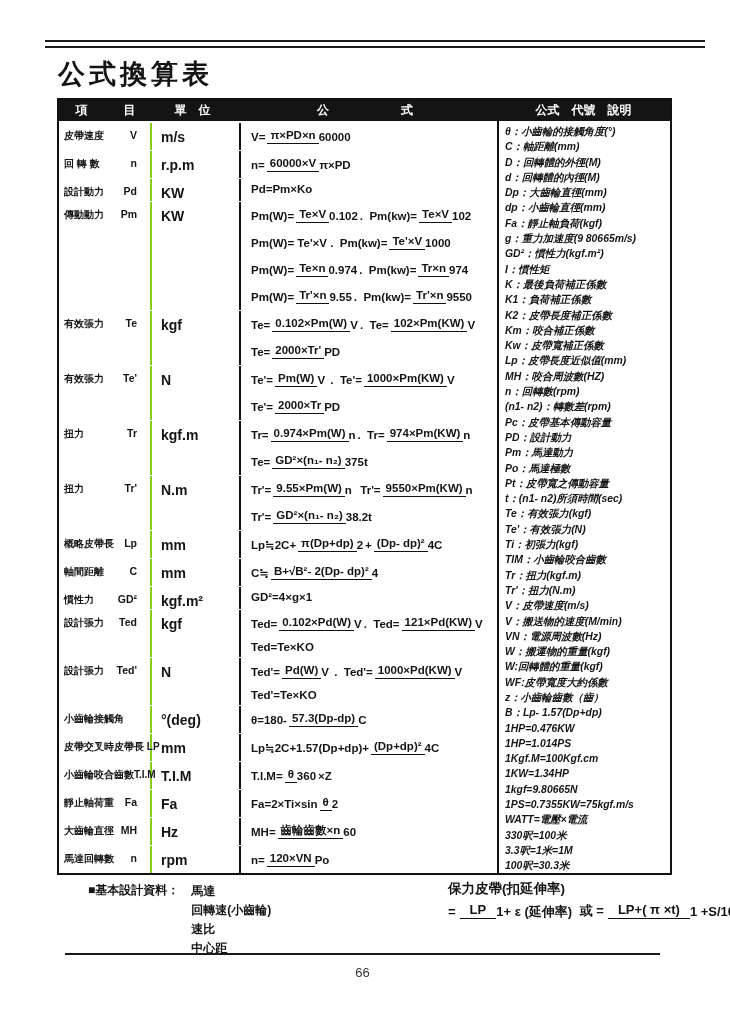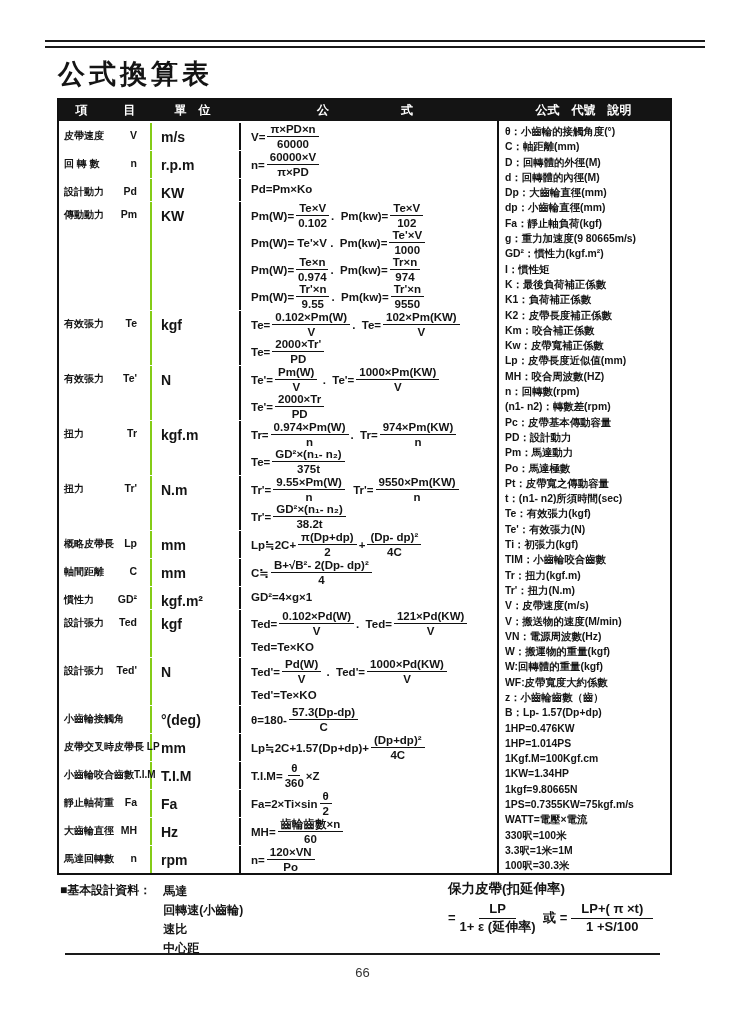--- a/index.html
+++ b/index.html
@@ -32,7 +32,7 @@
           padding:3px 0 0 6px;font-size:10.4px;font-weight:bold;}
   .lg{line-height:15.3px;white-space:nowrap;}
   
-  .frac{display:inline-flex;flex-direction:column;align-items:center;margin:0 2px;line-height:1.05;}
+  .frac{display:inline-flex;flex-direction:row;align-items:center;margin:0 2px;line-height:1.05;}
   .frac .num{border-bottom:1.4px solid #111;padding:0 3px 1px;}
   .frac .den{padding-top:1px;}
   

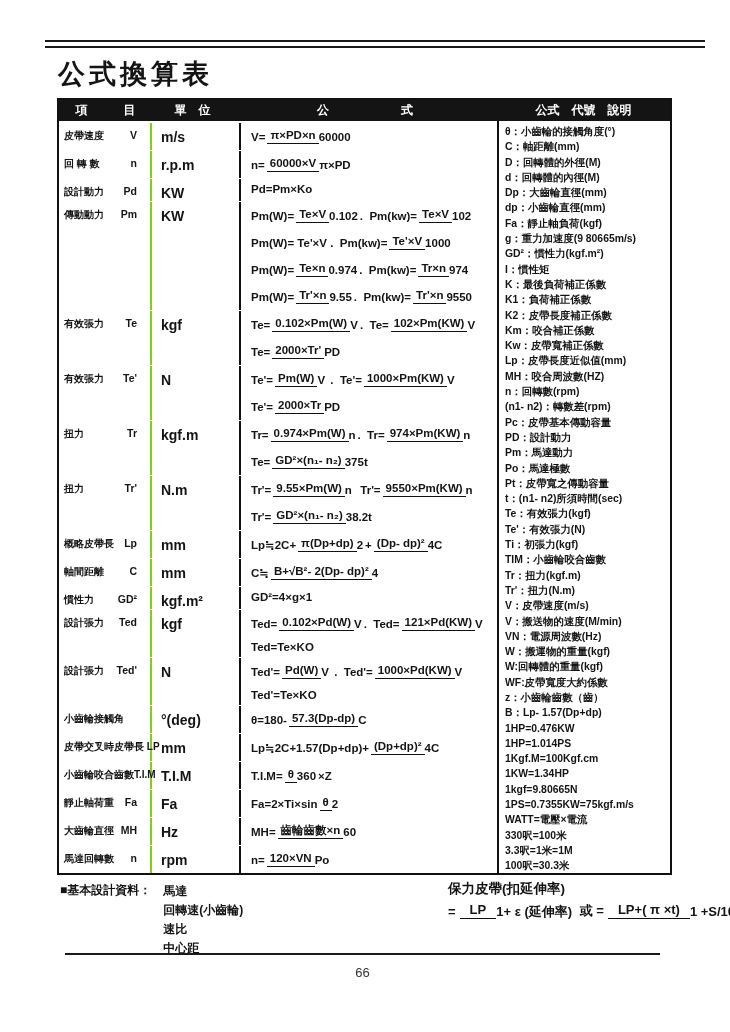--- a/index.html
+++ b/index.html
@@ -30,7 +30,7 @@
   .fl.short{height:20px;}
   .legend{width:173px;flex:none;border-left:2px solid #111;box-sizing:border-box;
           padding:3px 0 0 6px;font-size:10.4px;font-weight:bold;}
-  .lg{line-height:15.3px;white-space:nowrap;}
+  .lg{line-height:15.3px;white-space:nowrap;font-style:italic;}
   
   .frac{display:inline-flex;flex-direction:row;align-items:center;margin:0 2px;line-height:1.05;}
   .frac .num{border-bottom:1.4px solid #111;padding:0 3px 1px;}

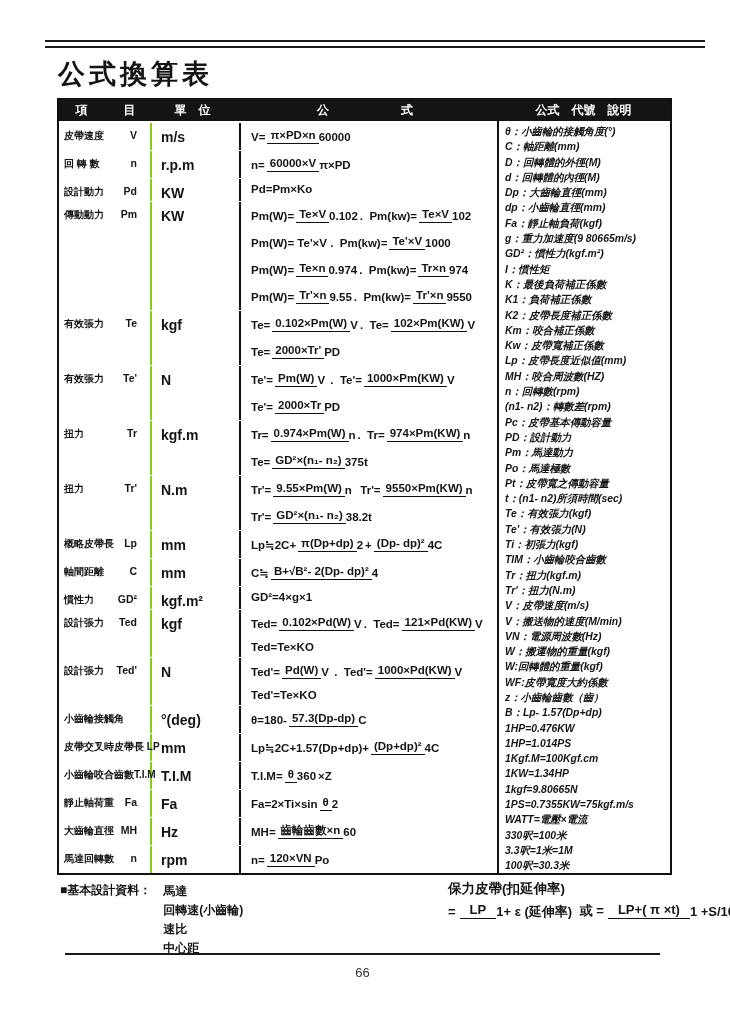--- a/index.html
+++ b/index.html
@@ -37,7 +37,7 @@
   .frac .den{padding-top:1px;}
   
   .basic{position:absolute;top:882px;left:60px;font-size:12px;font-weight:bold;display:flex;}
-  .basic-label{white-space:nowrap;}
+  .basic-label{white-space:nowrap;margin-left:28px;}
   .basic-items{margin-left:12px;}
   .basic-items div{line-height:19px;}
   .belt{position:absolute;top:880px;left:448px;font-size:13.5px;font-weight:bold;}

